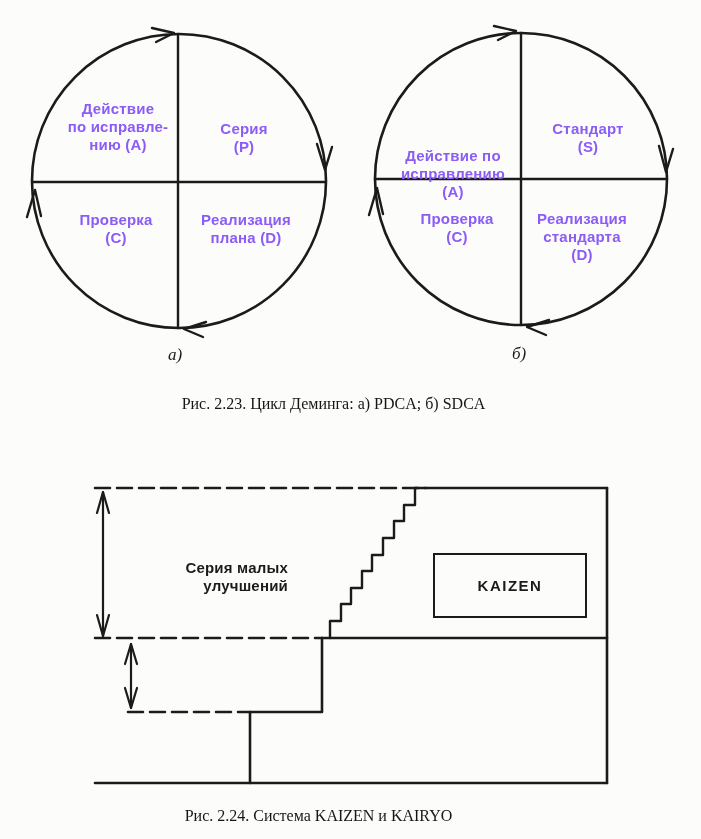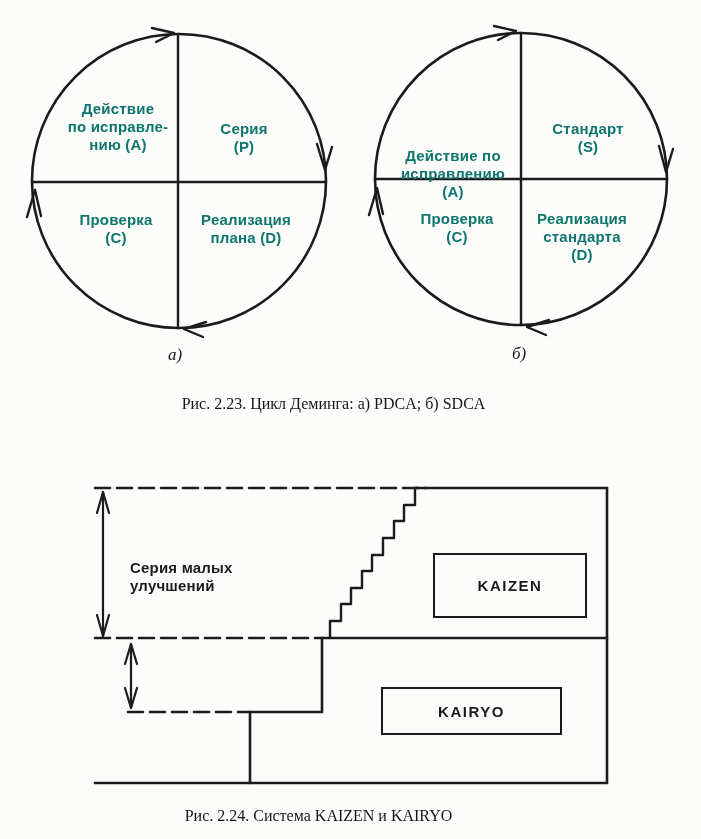--- a/index.html
+++ b/index.html
@@ -21,7 +21,7 @@
     line-height:18px;
     font-weight:600;
     letter-spacing:0.2px;
-    color:#0f766e;
+    color:#8b5cf6;
   }
   .freelabel{
     position:absolute;

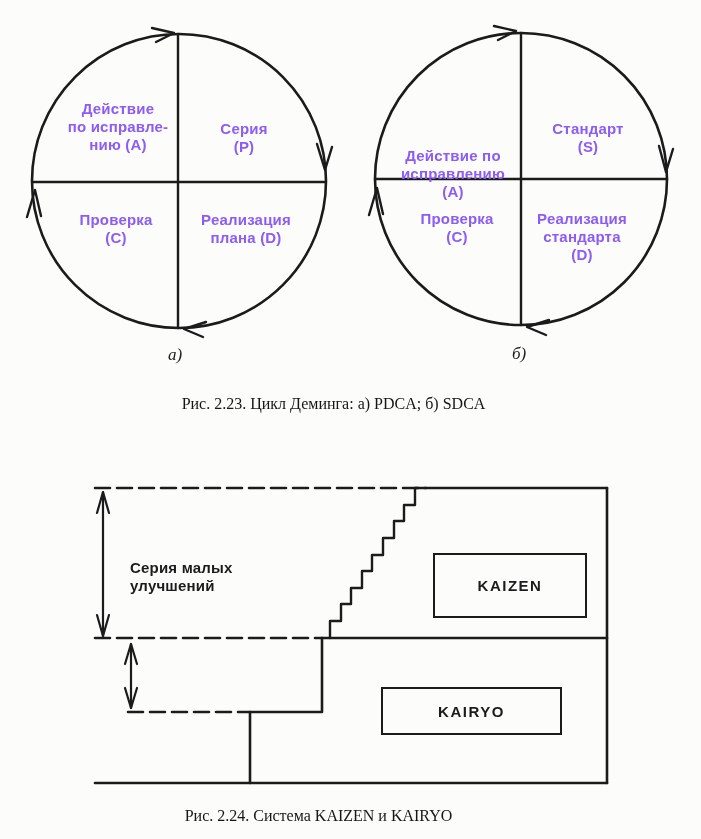--- a/index.html
+++ b/index.html
@@ -145,7 +145,7 @@
 
   <div class="caption caption-fig23">Рис. 2.23. Цикл Деминга: а) PDCA; б) SDCA</div>
 
-  <div class="freelabel" style="left:130px;top:559px;width:142px;text-align:left;">Серия малых
+  <div class="freelabel" style="left:146px;top:559px;width:142px;text-align:right;">Серия малых
 улучшений</div>
 
   <div class="diagram-box box-kaizen">

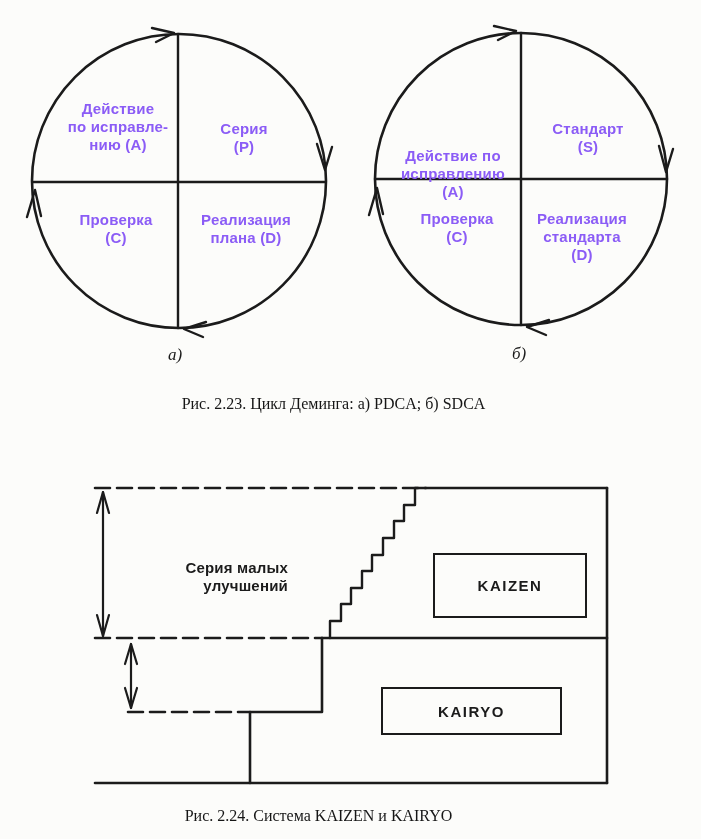--- a/index.html
+++ b/index.html
@@ -151,9 +151,6 @@
   <div class="diagram-box box-kaizen">
     <span>KAIZEN</span>
   </div>
-  <div class="diagram-box box-kairyo">
-    <span>KAIRYO</span>
-  </div>
 
   <div class="caption caption-fig24">Рис. 2.24. Система KAIZEN и KAIRYO</div>
 

